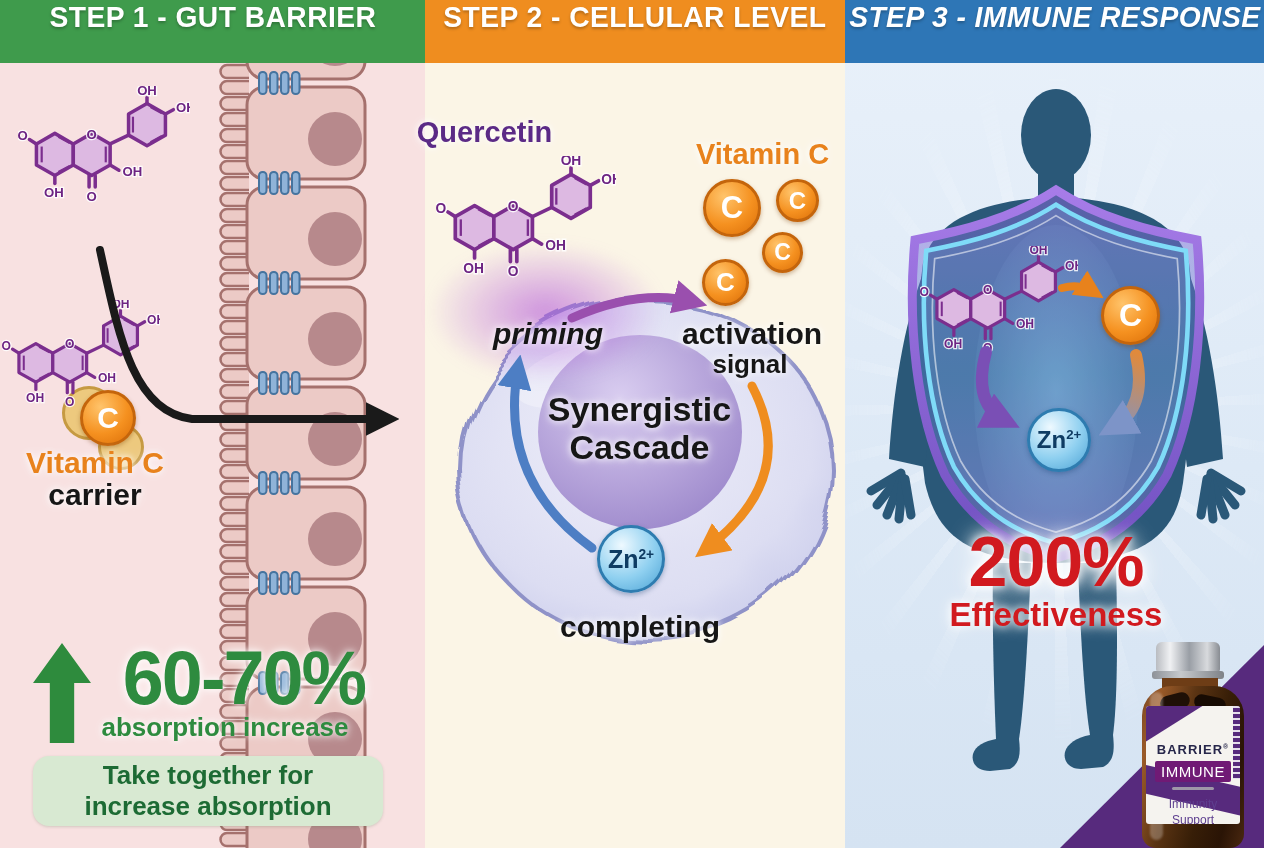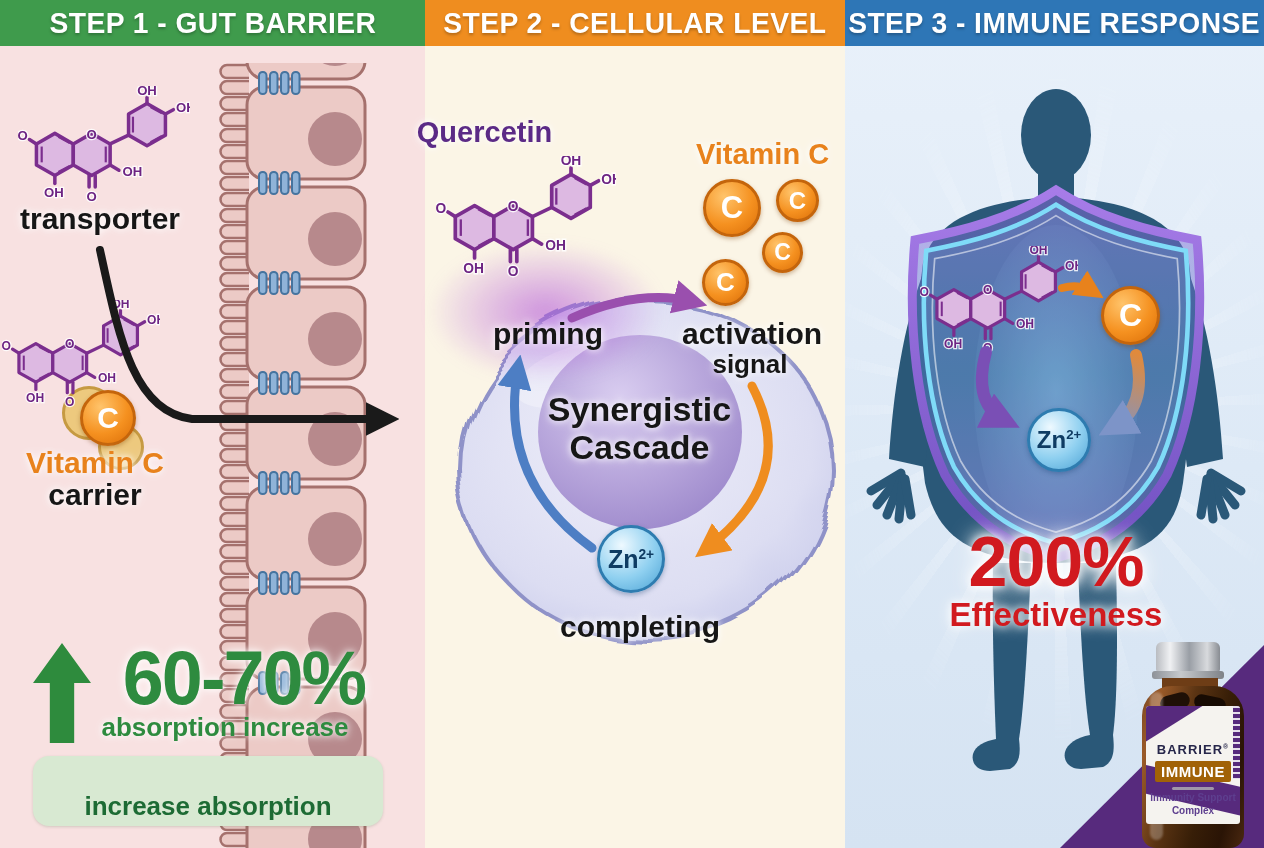--- a/index.html
+++ b/index.html
@@ -13,7 +13,7 @@
   #p1-bg{left:0;width:425px;background:#f8e1e1;}
   #p2-bg{left:425px;width:420px;background:#fbf5e6;}
   #p3-bg{left:845px;width:419px;background:linear-gradient(180deg,#e9f1fa 0%,#dde9f6 55%,#d5e3f2 100%);}
-  .hdr{position:absolute;top:0;left:0;right:0;height:46px;display:flex;align-items:center;justify-content:center;}
+  .hdr{position:absolute;top:0;left:0;right:0;height:63px;display:flex;justify-content:center;}
   .hdr span{color:#fff;font-weight:bold;font-size:30px;letter-spacing:.5px;
             transform:scaleX(.94);text-shadow:0 2px 3px rgba(0,0,0,.25);white-space:nowrap;}
   #hdr1{background:#3f9b4c;} #hdr2{background:#ef8d1f;} #hdr3{background:#2e76b6;}

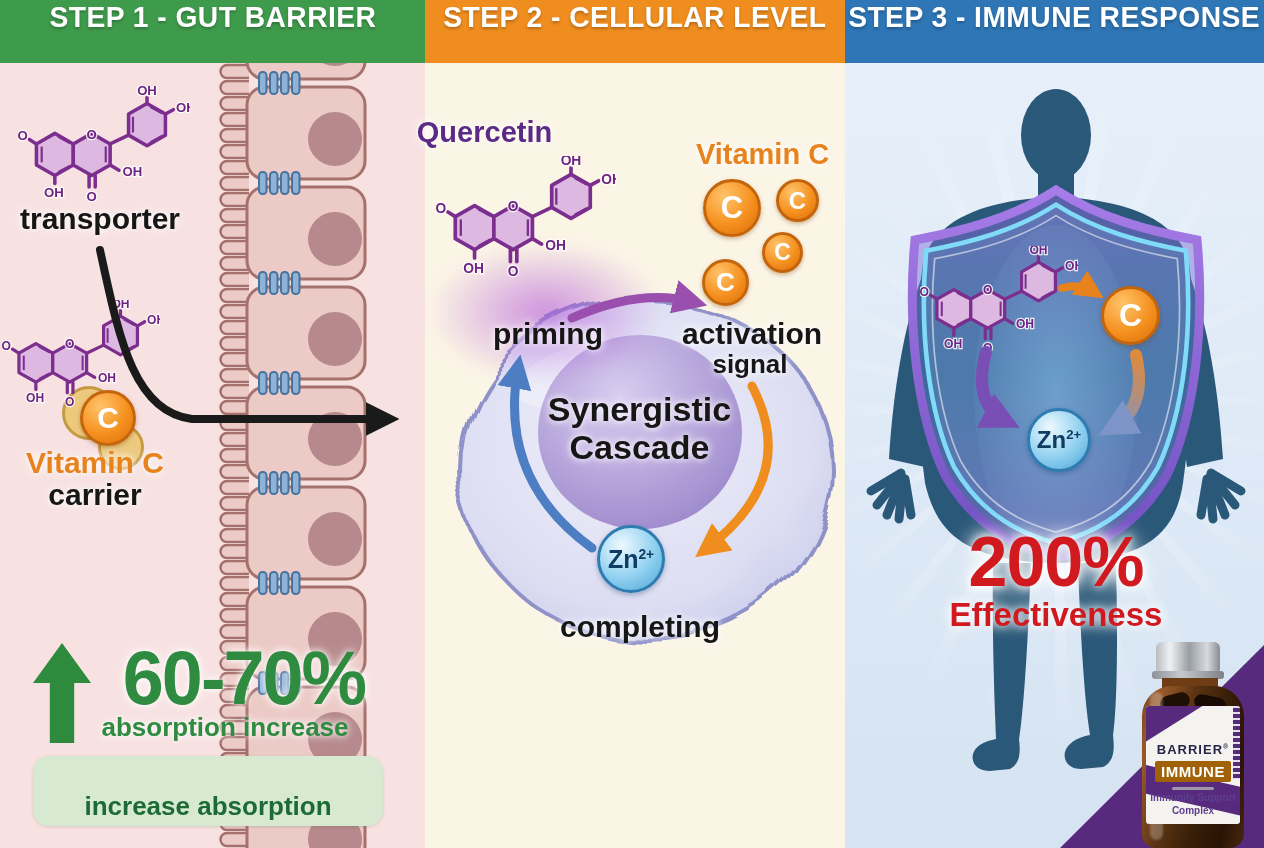--- a/index.html
+++ b/index.html
@@ -16,7 +16,7 @@
   .hdr{position:absolute;top:0;left:0;right:0;height:63px;display:flex;justify-content:center;}
   .hdr span{color:#fff;font-weight:bold;font-size:30px;letter-spacing:.5px;
             transform:scaleX(.94);text-shadow:0 2px 3px rgba(0,0,0,.25);white-space:nowrap;}
-  #hdr1{background:#3f9b4c;} #hdr2{background:#ef8d1f;} #hdr3{background:#2e76b6;}
+  #hdr1{background:#3f9b4c;} #hdr2{background:#ef8d1f;} #hdr3{background:#2e76b6;font-style:italic;}
 
   
   .lbl{position:absolute;text-align:center;font-weight:bold;color:#161616;

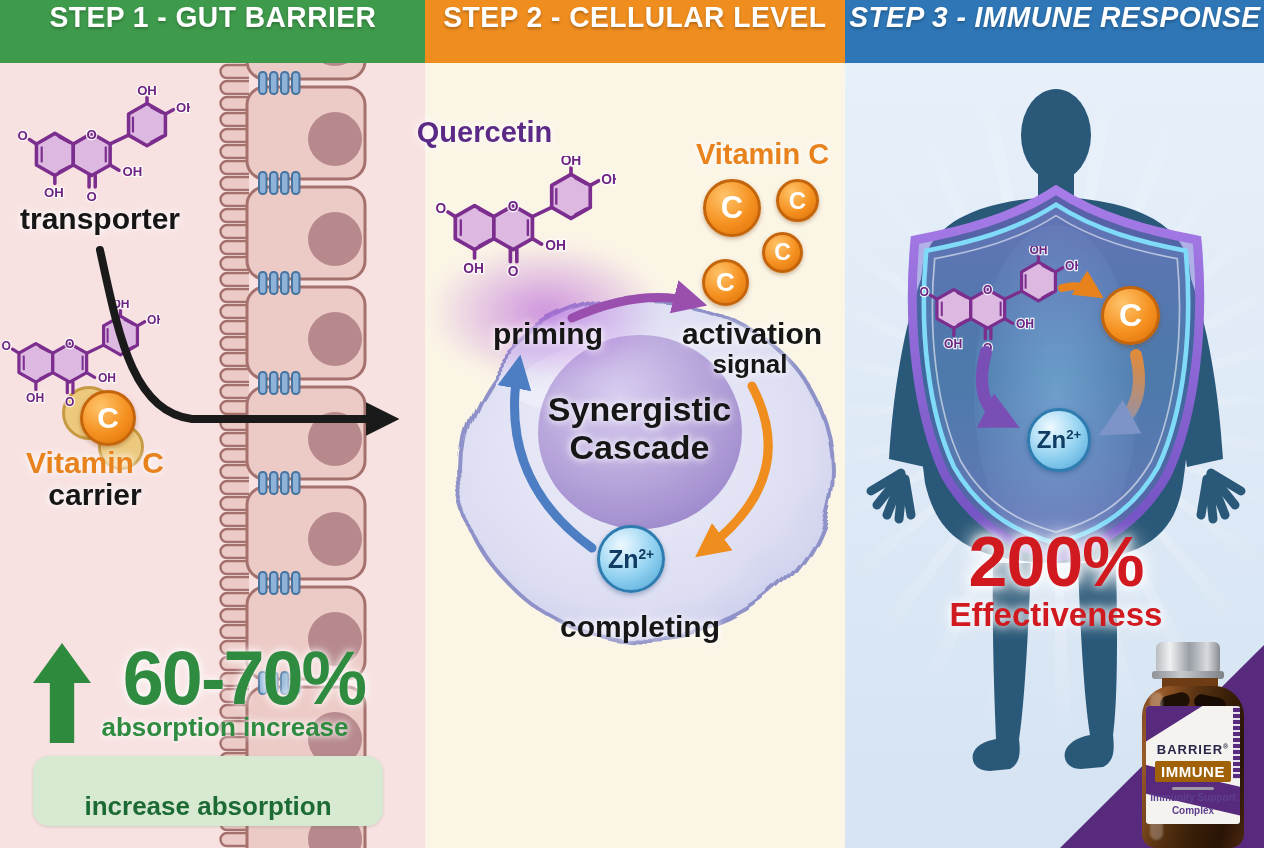--- a/index.html
+++ b/index.html
@@ -176,7 +176,6 @@
     <text class="mol-label" x="84" y="131" text-anchor="middle">O</text>
   </svg>
 </div>
-  <div class="lbl" style="left:10px;top:202px;width:180px;font-size:30px;">transporter</div>
 
   <div class="blob" style="left:62px;top:386px;width:54px;height:54px;"></div>
   <div class="blob" style="left:98px;top:424px;width:46px;height:46px;"></div>

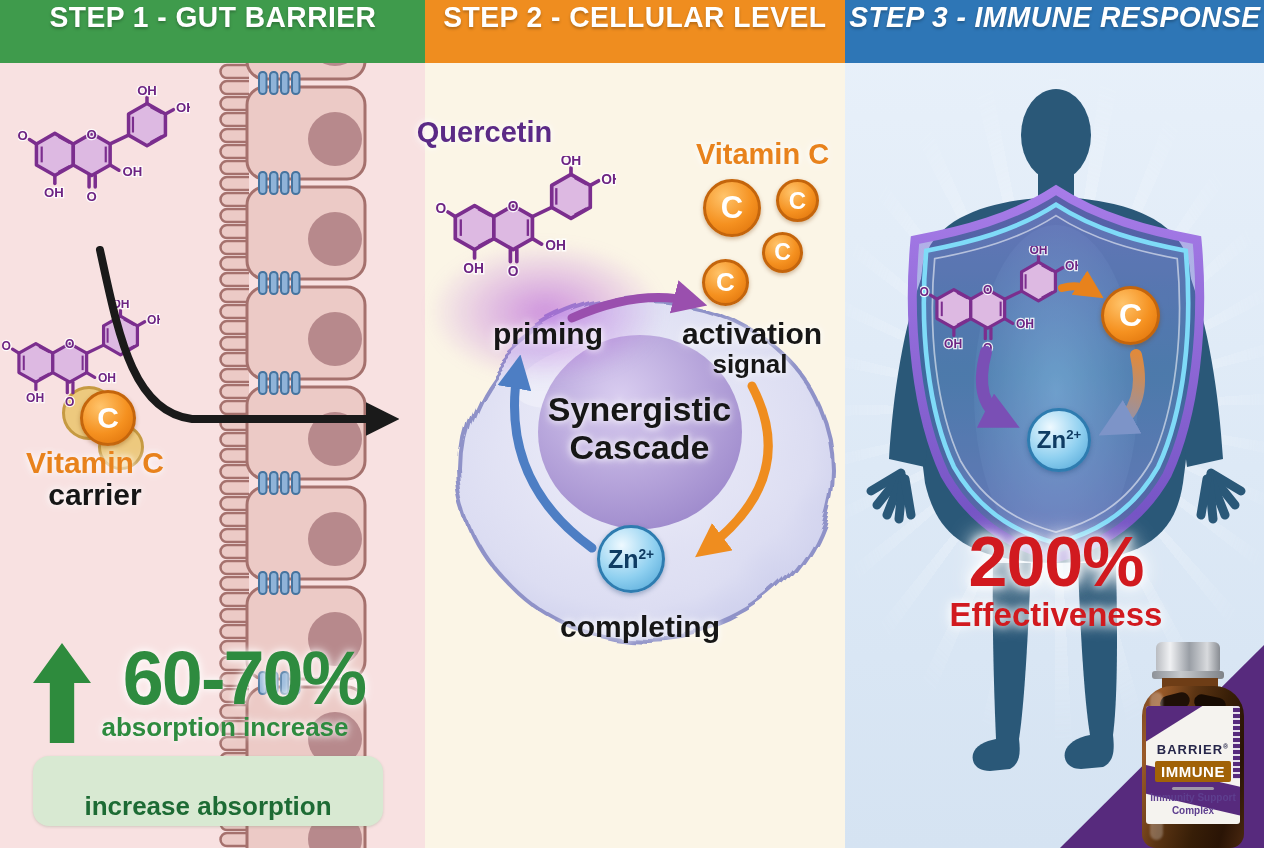--- a/index.html
+++ b/index.html
@@ -314,7 +314,7 @@
       <span>C</span>
     </div>
 
-  <div class="lbl" style="left:492px;top:317px;width:112px;font-size:30px;">priming</div>
+  <div class="lbl" style="left:492px;top:317px;width:112px;font-size:30px;font-style:italic;">priming</div>
   <div class="lbl" style="left:682px;top:317px;width:136px;font-size:30px;">activation</div>
   <div class="lbl" style="left:682px;top:349px;width:136px;font-size:26px;">signal</div>
   <div class="lbl cell-txt" style="left:537px;top:390px;width:205px;">Synergistic</div>

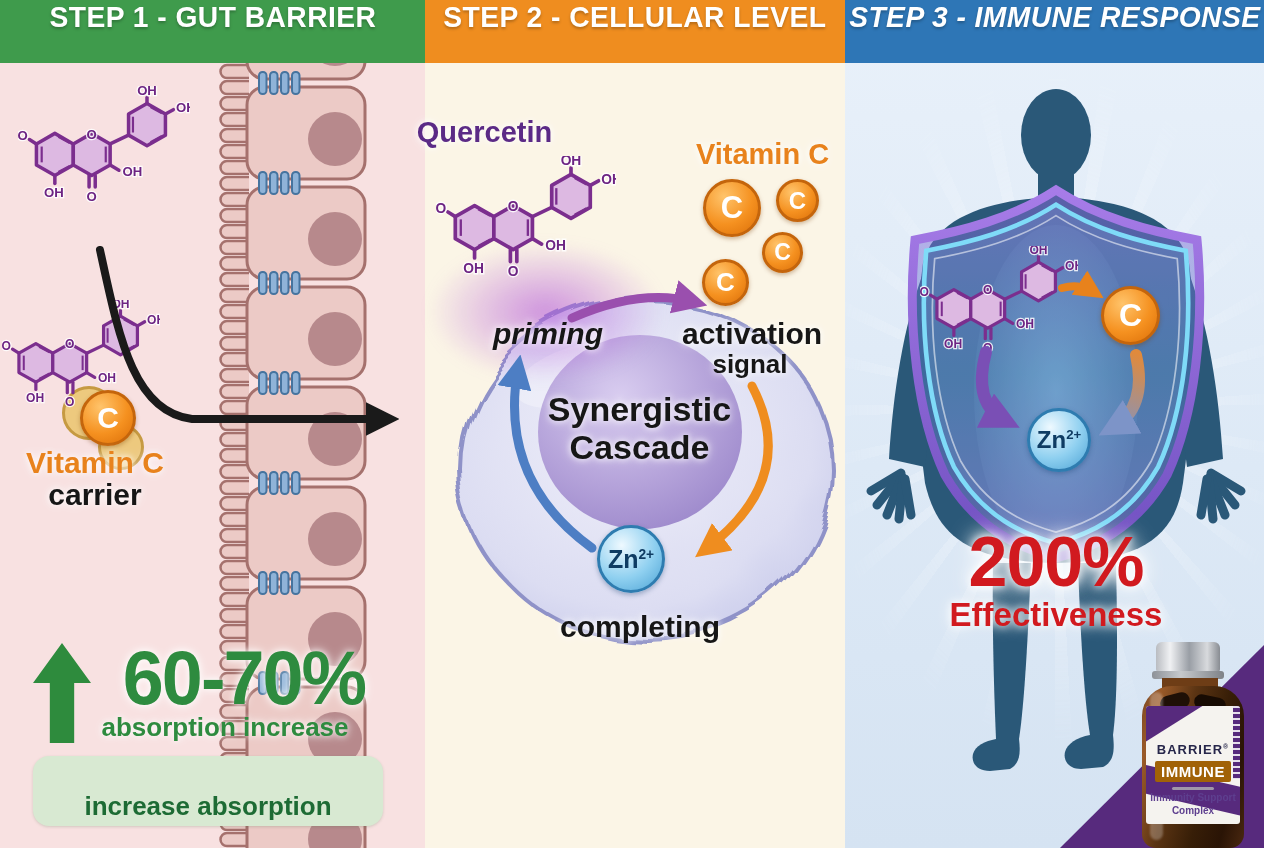--- a/index.html
+++ b/index.html
@@ -225,7 +225,7 @@
   <div class="lbl green-t" id="abscap" style="left:55px;top:712px;width:340px;">absorption increase</div>
   <div class="abs" id="callout" style="left:33px;top:756px;width:350px;height:70px;">
     <div>
-      <br>
+      <span>Take together for</span><br>
       <span>increase absorption</span>
     </div>
   </div>

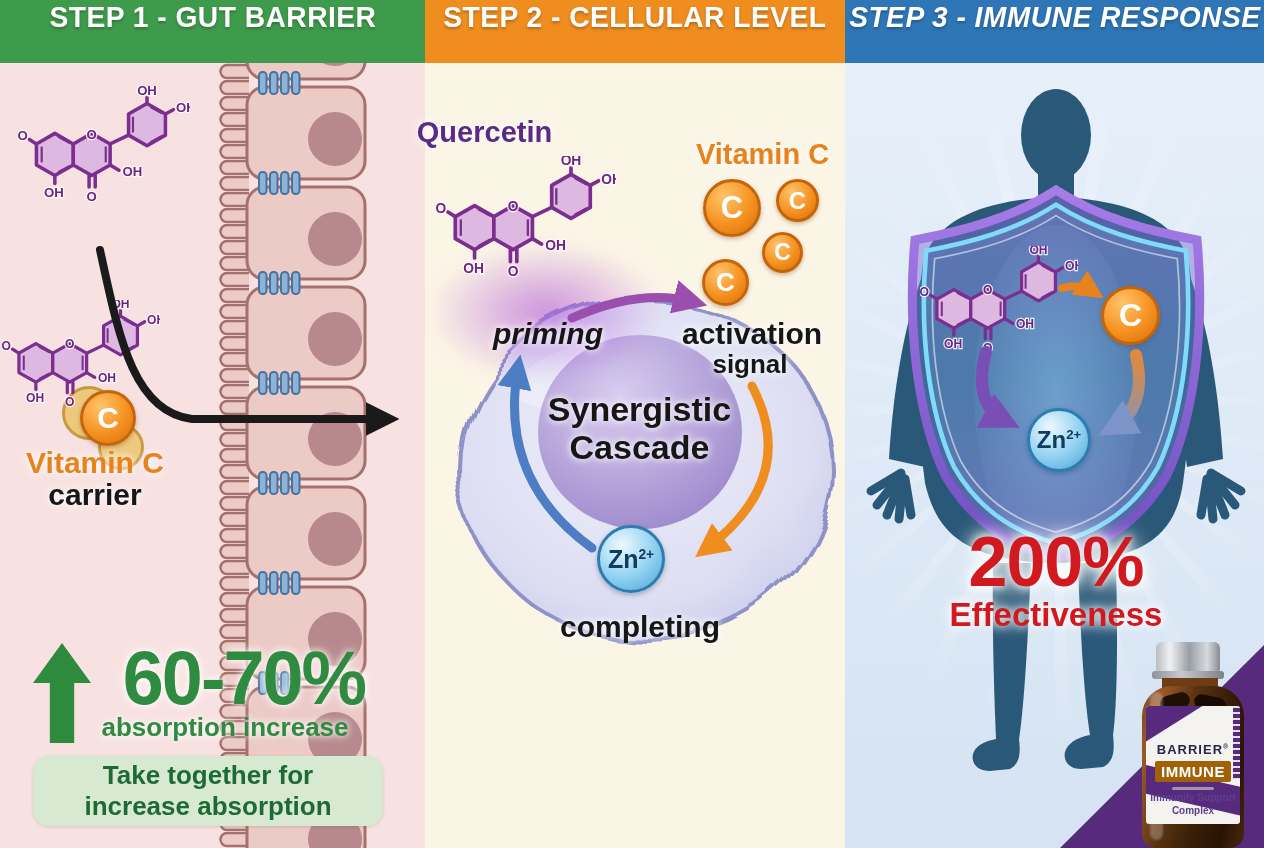--- a/index.html
+++ b/index.html
@@ -82,8 +82,8 @@
     background-image:repeating-linear-gradient(180deg,rgba(255,255,255,.85) 0 2px,transparent 2px 6px);}
   #bottle .brand{position:relative;margin-top:36px;font-size:13px;font-weight:bold;color:#26264a;letter-spacing:1px;}
   #bottle .brand sup{font-size:7px;}
-  #bottle .product-box{position:relative;width:76px;height:21px;margin:4px auto 0;background:#a16207;
-    display:flex;align-items:center;justify-content:center;color:#fff;font-weight:bold;
+  #bottle .product-box{position:relative;width:76px;height:21px;margin:4px auto 0;background:#701a75;
+    display:flex;align-items:center;justify-content:center;color:#fff;font-weight:normal;
     font-size:15px;letter-spacing:.5px;border-radius:2px;}
   #bottle .tagline-bar{position:relative;width:42px;height:3px;margin:5px auto 0;background:#9f97a8;border-radius:2px;}
   #bottle .subtitle{position:relative;margin-top:1px;font-size:10px;font-weight:bold;color:#5e3f8f;line-height:1.3;}

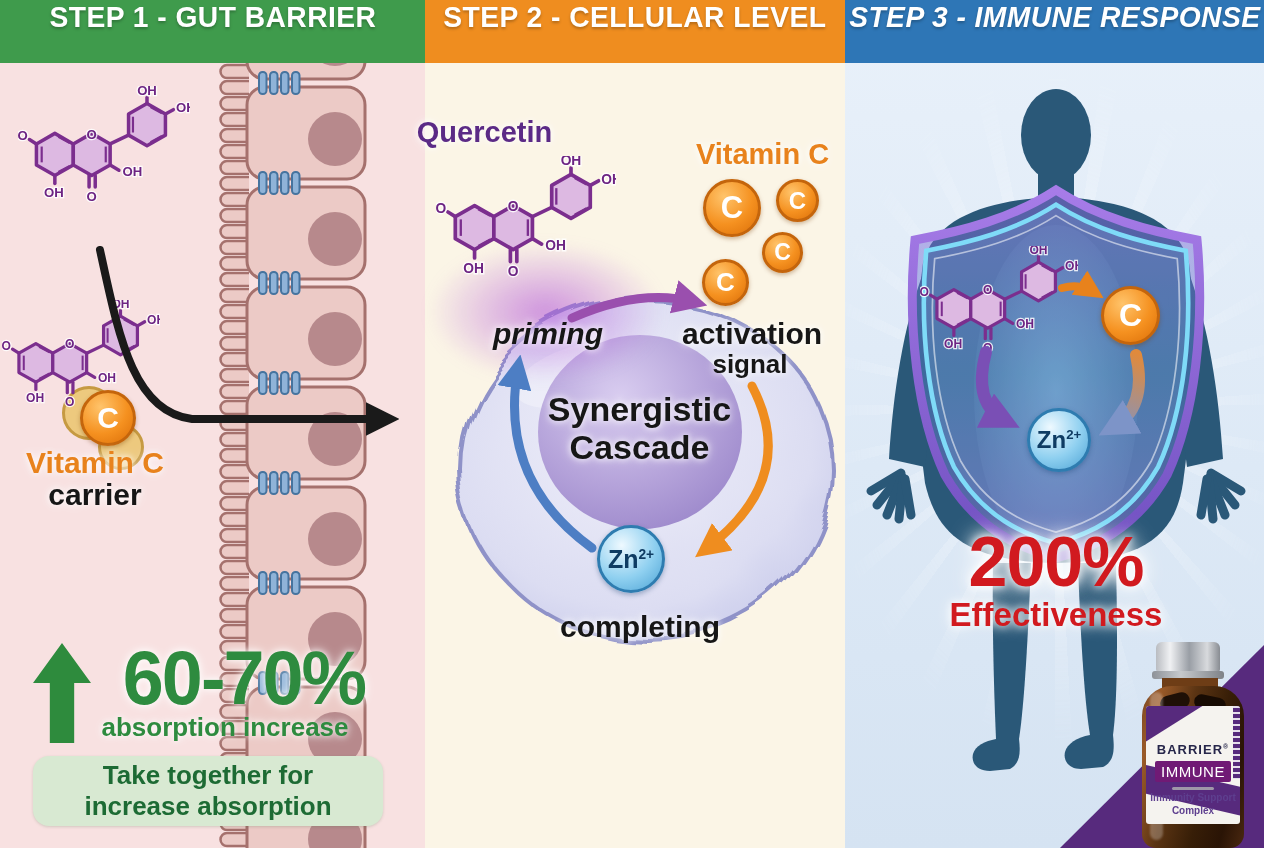--- a/index.html
+++ b/index.html
@@ -86,7 +86,7 @@
     display:flex;align-items:center;justify-content:center;color:#fff;font-weight:normal;
     font-size:15px;letter-spacing:.5px;border-radius:2px;}
   #bottle .tagline-bar{position:relative;width:42px;height:3px;margin:5px auto 0;background:#9f97a8;border-radius:2px;}
-  #bottle .subtitle{position:relative;margin-top:1px;font-size:10px;font-weight:bold;color:#5e3f8f;line-height:1.3;}
+  #bottle .subtitle{position:relative;margin-top:7px;font-size:12px;font-weight:normal;color:#5e3f8f;line-height:1.3;}
 
   svg{display:block;}
   #overlay{position:absolute;left:0;top:0;z-index:50;pointer-events:none;}

